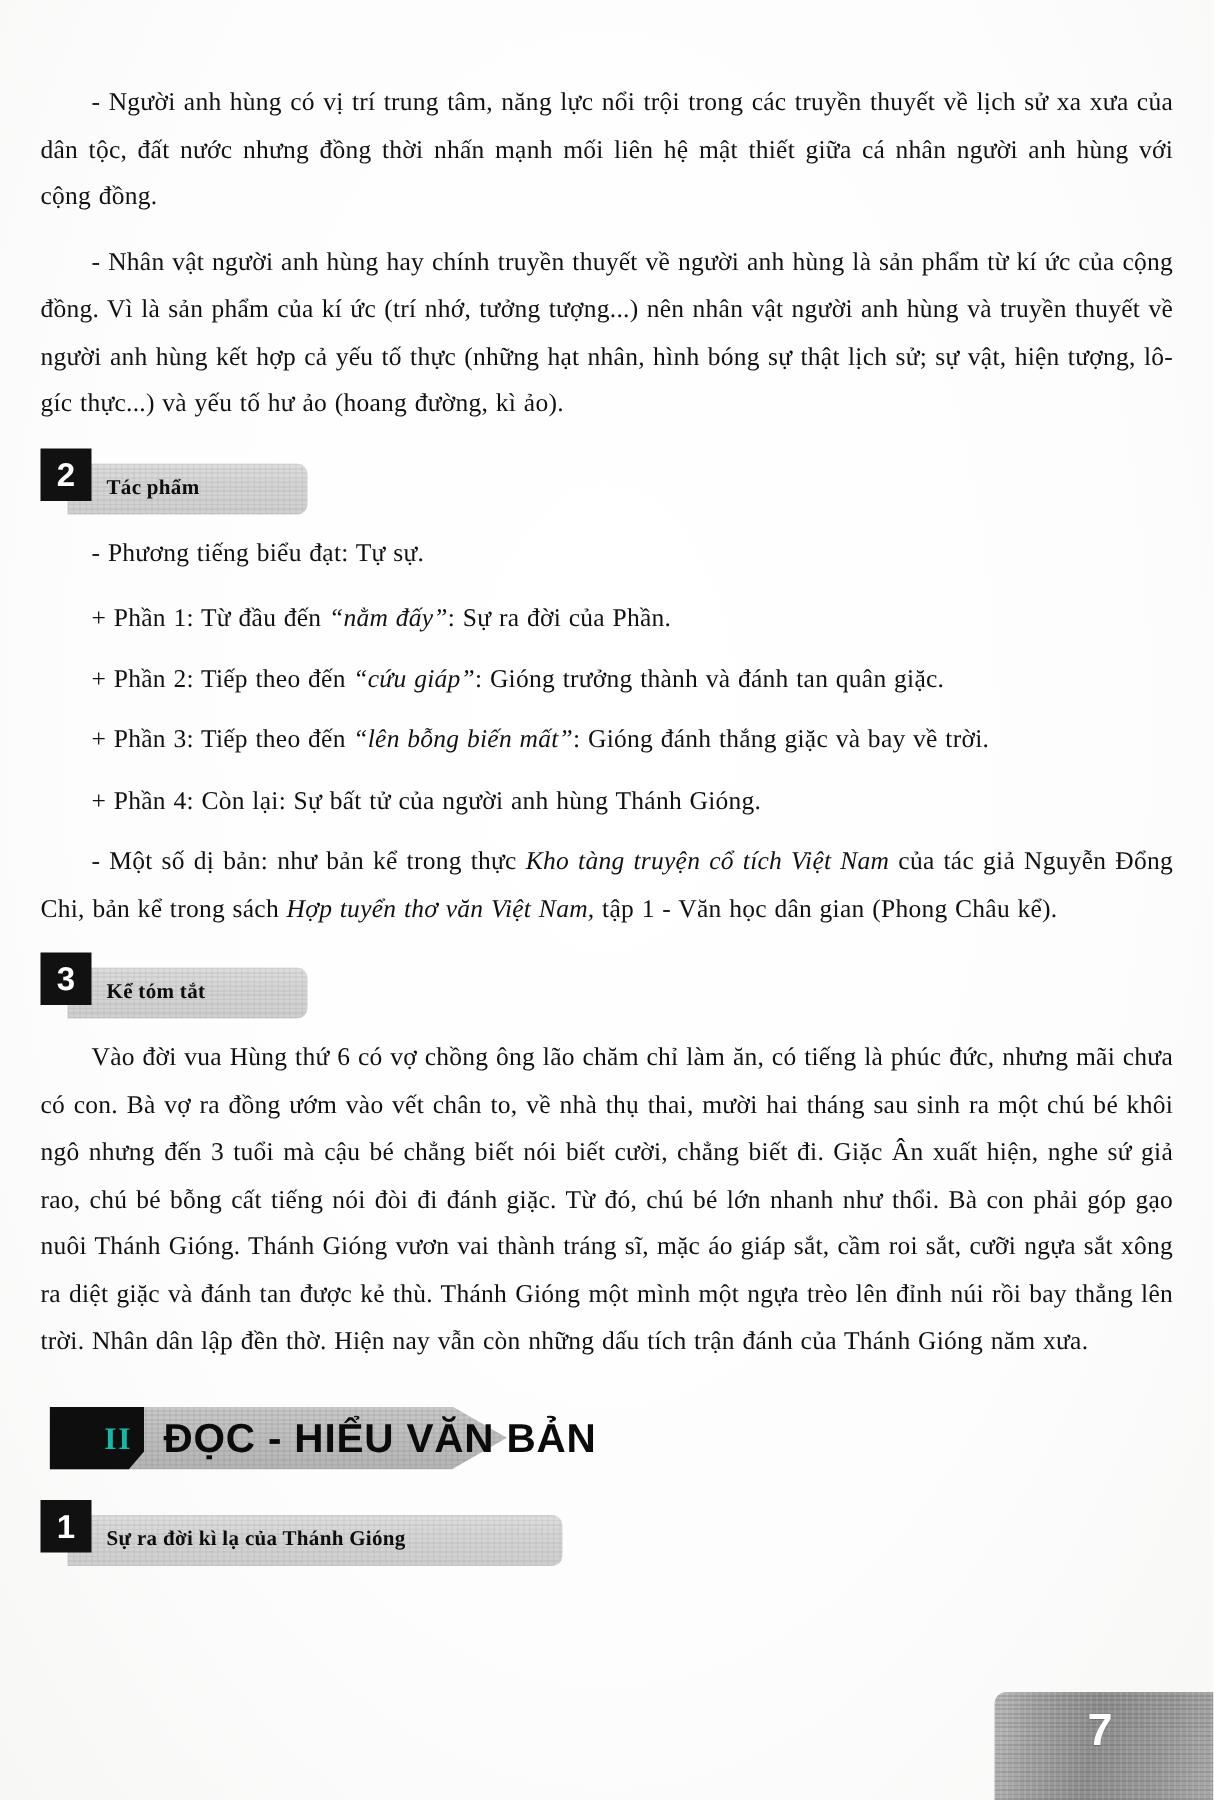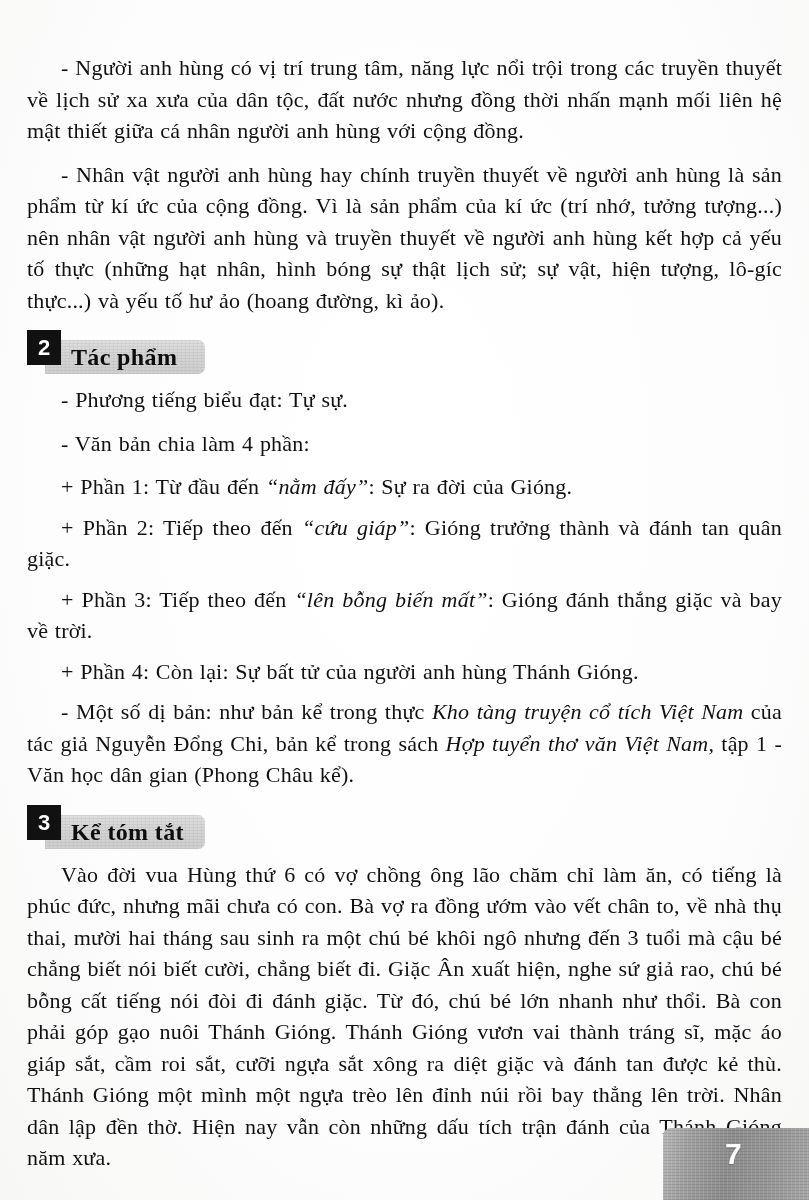--- a/index.html
+++ b/index.html
@@ -33,7 +33,7 @@
 
   p.body-text {
     margin: 0 0 12px 0;
-    font-size: 22px;
+    font-size: 17px;
     line-height: 31.5px;
     text-align: justify;
     text-justify: inter-word;

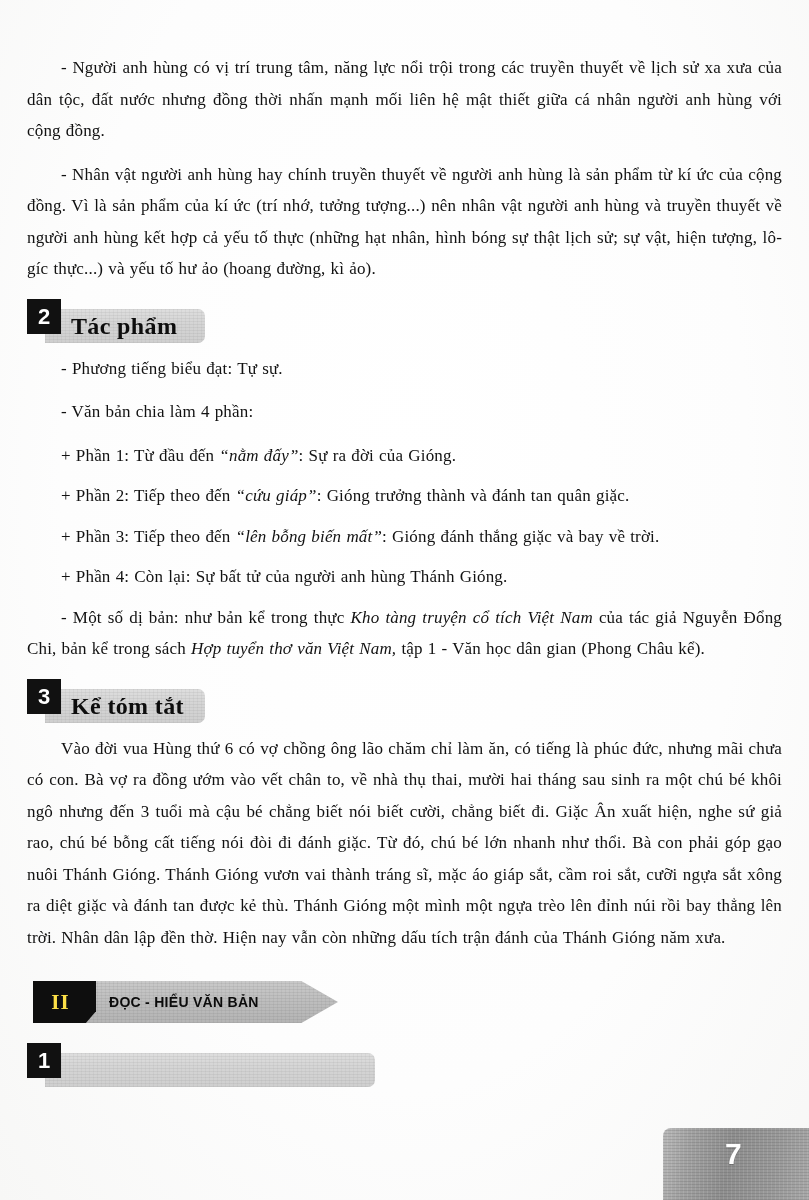--- a/index.html
+++ b/index.html
@@ -92,7 +92,7 @@
     top: 12px;
     font-family: "Liberation Serif", serif;
     font-weight: bold;
-    font-size: 24px;
+    font-size: 14px;
     line-height: 30px;
     letter-spacing: .015em;
     color: #0d0d0d;

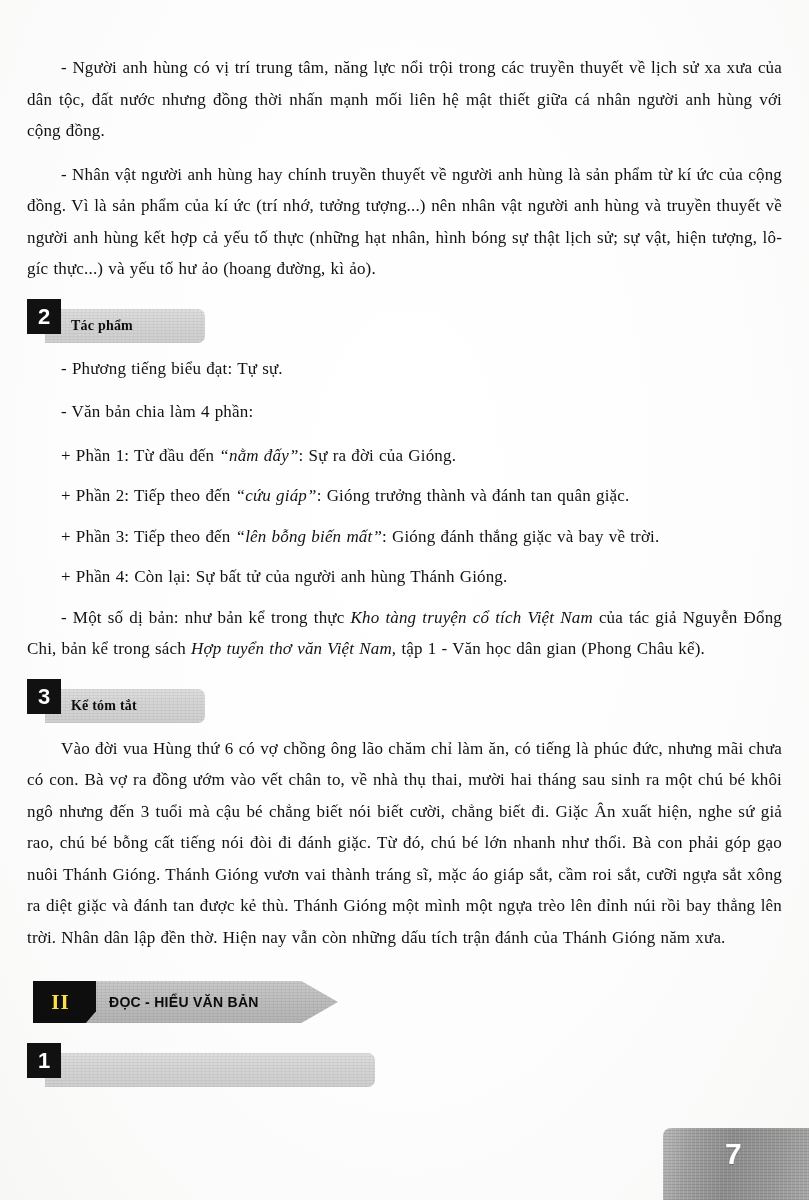--- a/index.html
+++ b/index.html
@@ -215,7 +215,6 @@
     </div>
 
     <p class="body-text dash">- Phương tiếng biểu đạt: Tự sự.</p>
-    <p class="body-text dash">- Văn bản chia làm 4 phần:</p>
 
     <p class="body-text plus">
       <span>+ Phần 1: Từ đầu đến </span><i class="phrase">“nằm đấy”</i><span>: Sự ra đời của Gióng.</span>

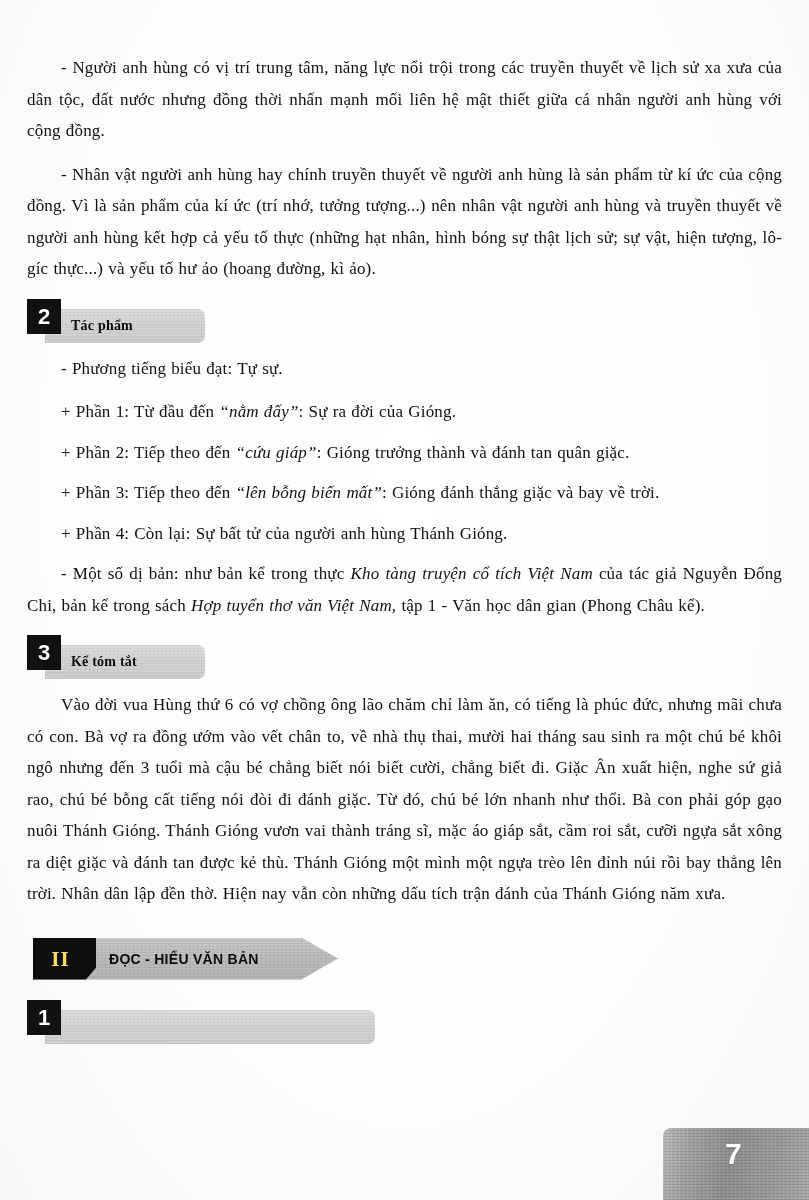--- a/index.html
+++ b/index.html
@@ -217,7 +217,7 @@
     <p class="body-text dash">- Phương tiếng biểu đạt: Tự sự.</p>
 
     <p class="body-text plus">
-      <span>+ Phần 1: Từ đầu đến </span><i class="phrase">“nằm đấy”</i><span>: Sự ra đời của Gióng.</span>
+      <span>+ Phần 1: Từ đầu đến </span><i class="phrase">“nằm đấy”</i><span>: Sự ra đời của Phần.</span>
     </p>
     <p class="body-text plus">
       <span>+ Phần 2: Tiếp theo đến </span><i class="phrase">“cứu giáp”</i><span>: Gióng trưởng thành và đánh tan quân giặc.</span>

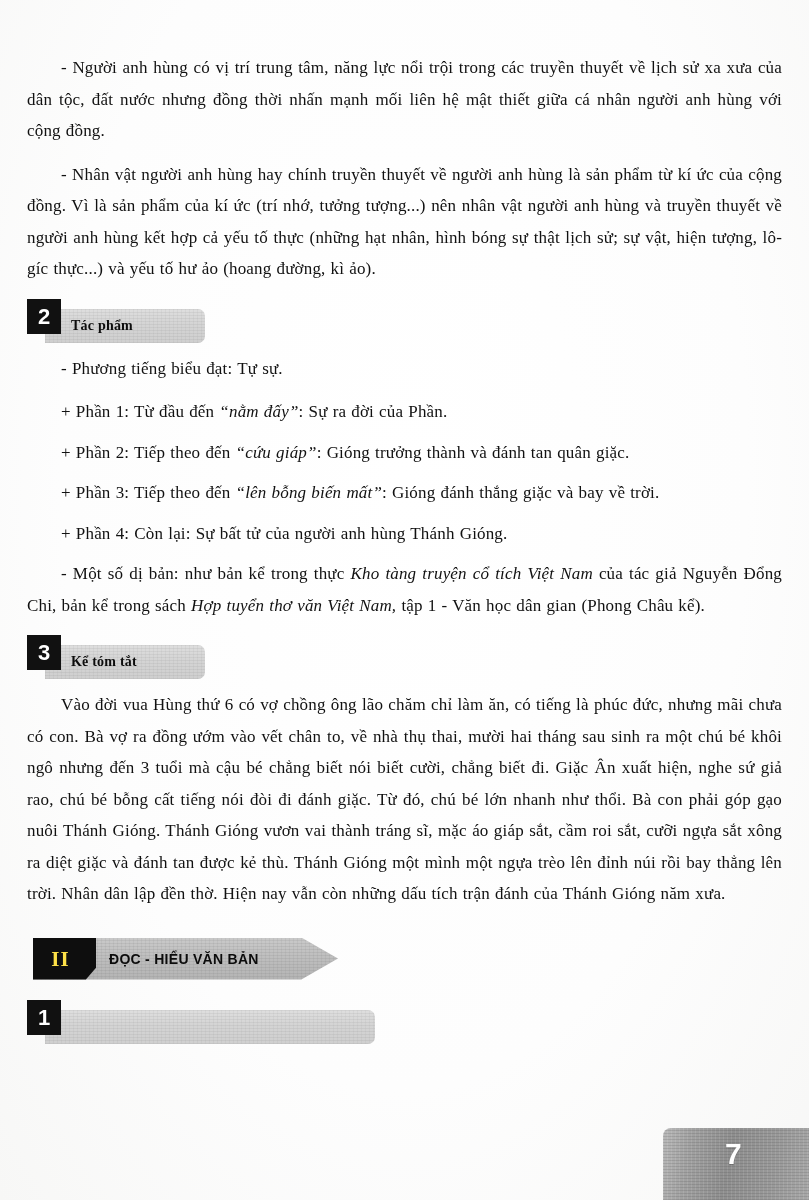--- a/index.html
+++ b/index.html
@@ -143,8 +143,8 @@
     left: 0; right: 8px; top: 0;
     height: 42px;
     line-height: 42px;
-    text-align: center;
-    color: #fde047;
+    text-align: right;
+    color: #14b8a6;
     font-family: "Liberation Serif", serif;
     font-weight: bold;
     font-size: 21px;

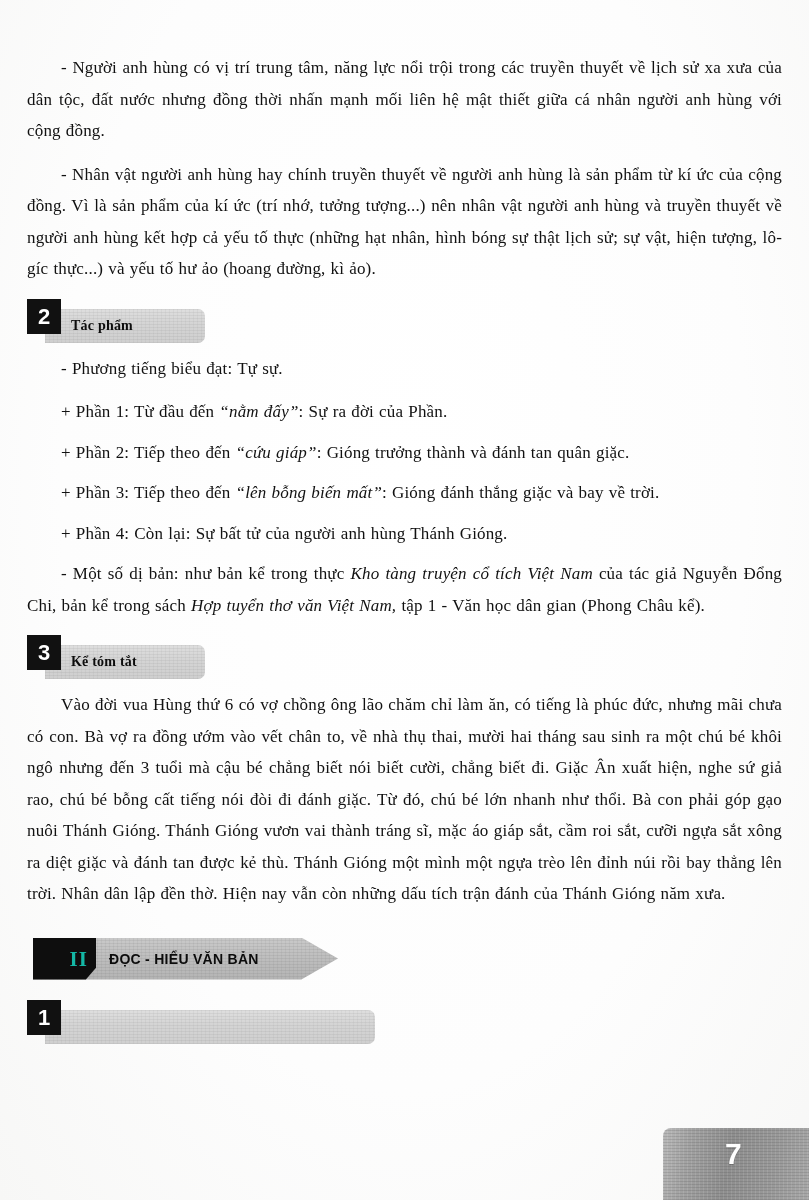--- a/index.html
+++ b/index.html
@@ -159,7 +159,7 @@
     z-index: 3;
     font-family: "Liberation Sans", sans-serif;
     font-weight: bold;
-    font-size: 14px;
+    font-size: 27px;
     letter-spacing: .02em;
     color: #0b0b0b;
     white-space: nowrap;

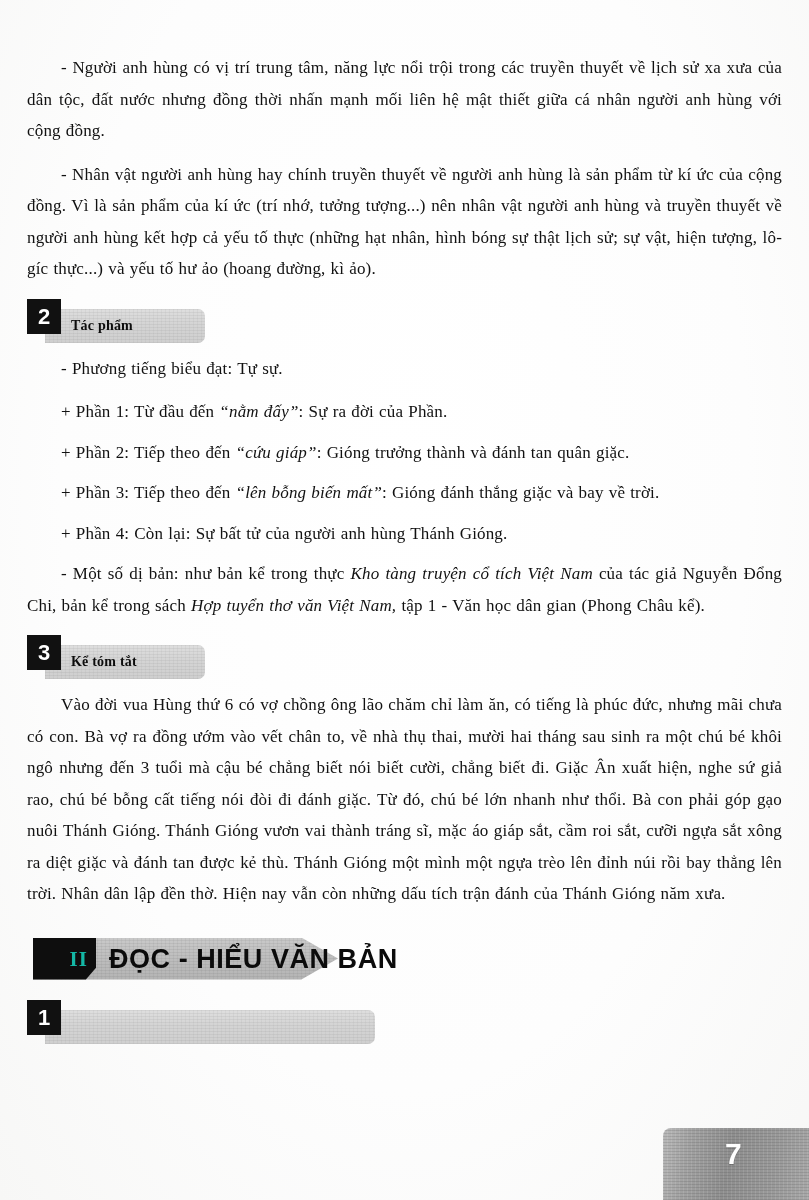--- a/index.html
+++ b/index.html
@@ -252,6 +252,7 @@
     <div class="sec-head w3">
       <div class="bar"></div>
       <div class="badge">1</div>
+      <div class="sec-title">Sự ra đời kì lạ của Thánh Gióng</div>
     </div>
 
   </div>

